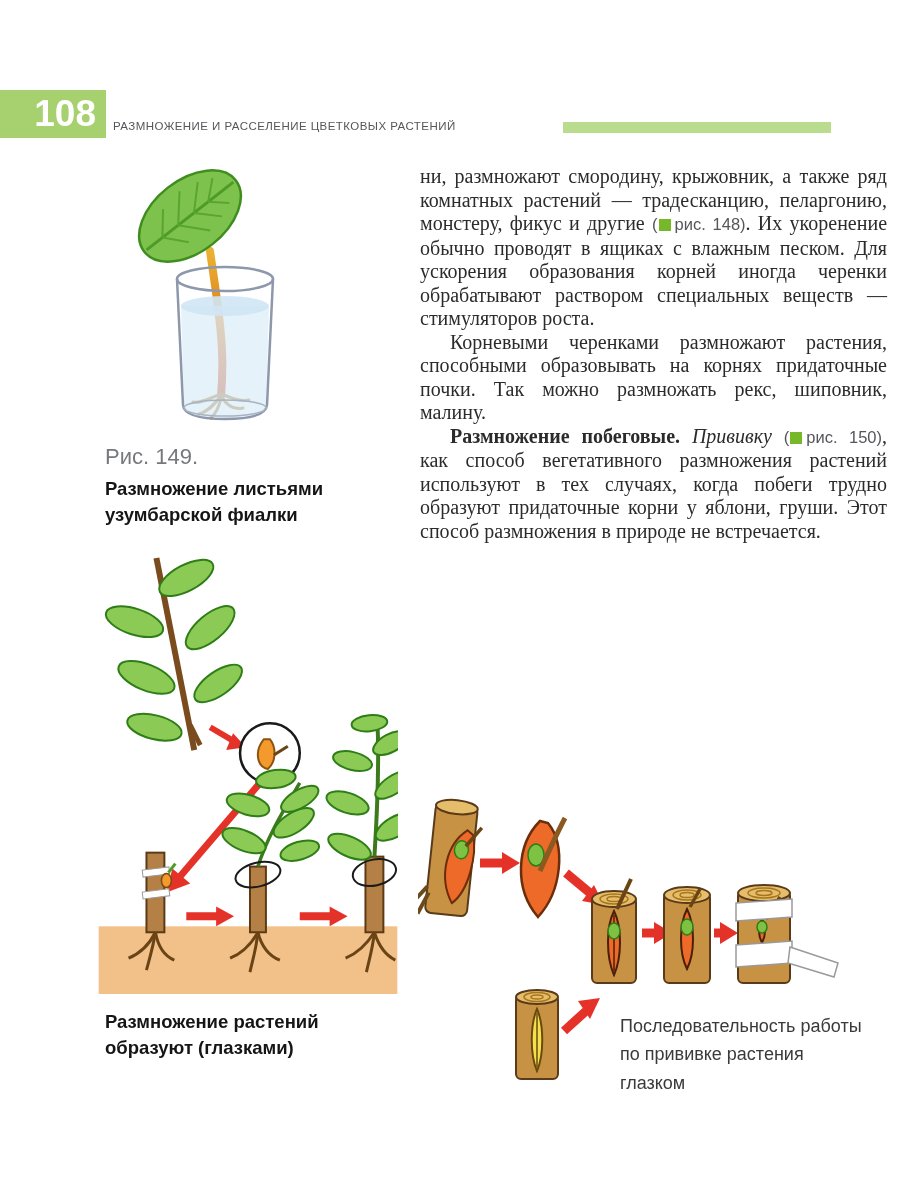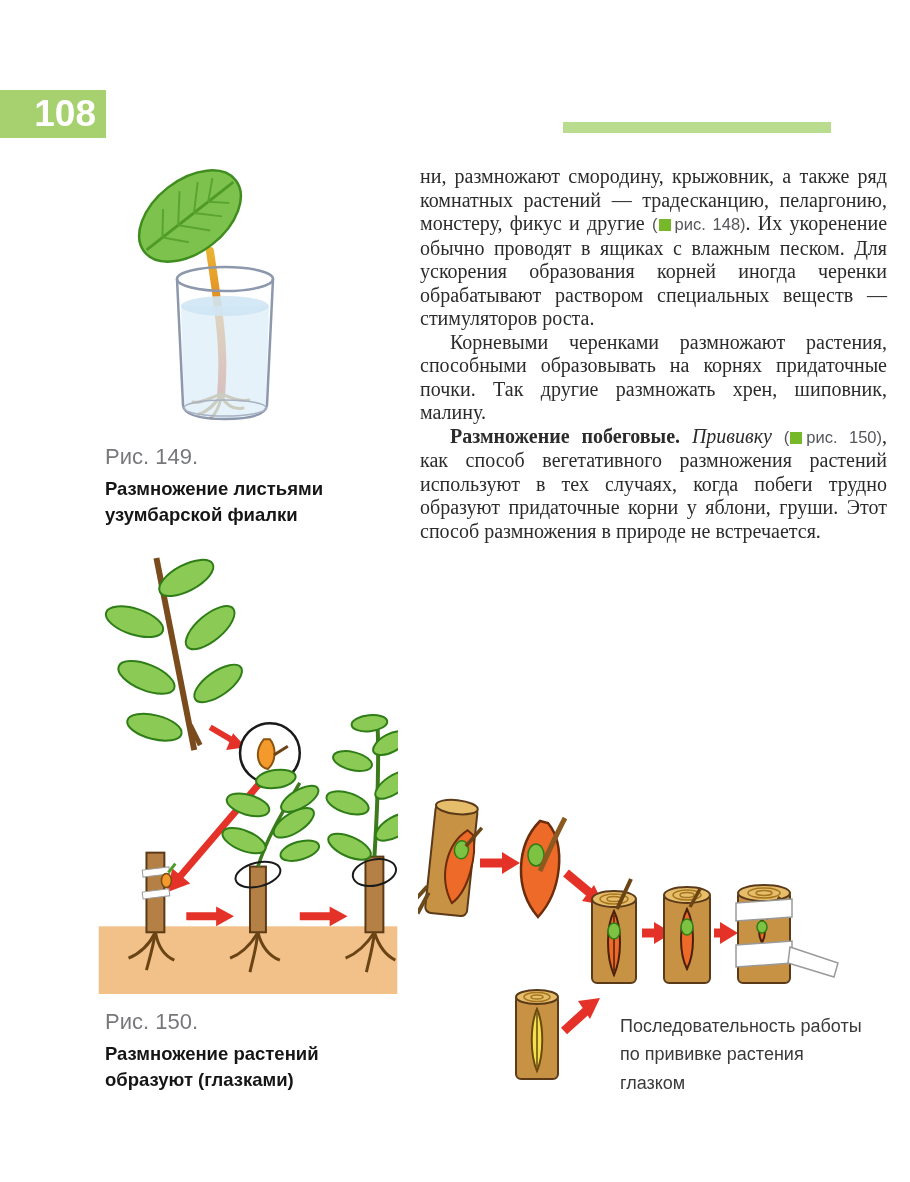--- a/index.html
+++ b/index.html
@@ -77,6 +77,7 @@
   <div class="page-tab">
     <span>108</span>
   </div>
+  <div class="header-title">РАЗМНОЖЕНИЕ И РАССЕЛЕНИЕ ЦВЕТКОВЫХ РАСТЕНИЙ</div>
   <div class="header-bar"></div>
 
   <svg class="fig149" width="270" height="285" viewBox="0 0 270 285">

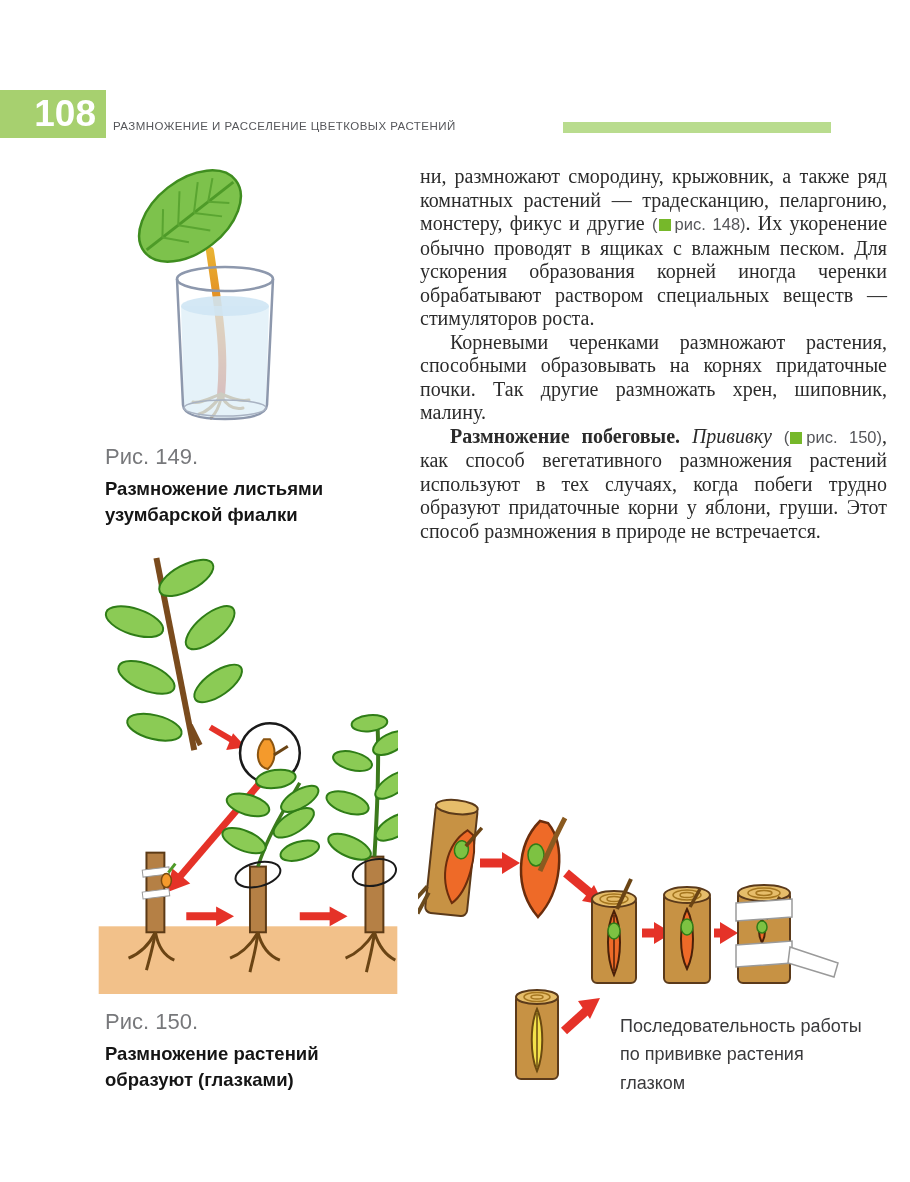--- a/index.html
+++ b/index.html
@@ -210,7 +210,7 @@
 
   <div class="bodytext">
     <p class="noindent"><span>ни, размножают смородину, крыжовник, а также ряд комнатных растений — традесканцию, пеларгонию, монстеру, фикус и другие </span><span class="figref"><span>(</span><span class="sq"></span><span>рис. 148</span><span>)</span></span><span>. Их укоренение обычно проводят в ящиках с влажным песком. Для ускорения образования корней иногда черенки обрабатывают раствором специальных веществ — стимуляторов роста.</span></p>
-    <p><span>Корневыми черенками размножают растения, способными образовывать на корнях придаточные почки. Так другие размножать хрен, шиповник, малину.</span></p>
+    <p><span>Корневыми черенками размножают растения, способными образовывать на корнях придаточные почки. Так можно размножать рекс, шиповник, малину.</span></p>
     <p><span class="lead">Размножение побеговые.</span><span class="term"> Прививку </span><span class="figref"><span>(</span><span class="sq"></span><span>рис. 150</span><span>)</span></span><span>, как способ вегетативного размножения растений используют в тех случаях, когда побеги трудно образуют придаточные корни у яблони, груши. Этот способ размножения в природе не встречается.</span></p>
   </div>
 

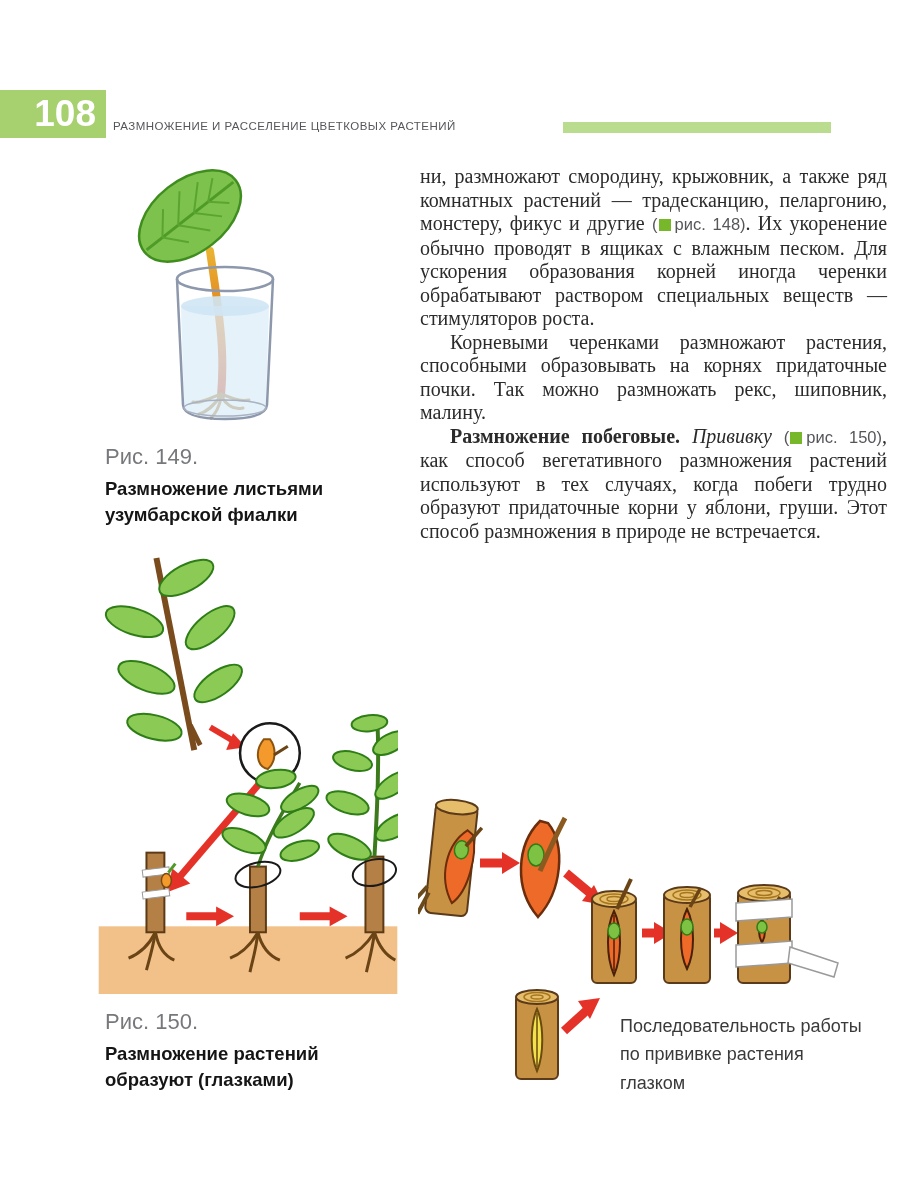--- a/index.html
+++ b/index.html
@@ -204,7 +204,6 @@
   </svg>
 
   <div class="fig-caption c150">
-    <p class="fig-label">Рис. 150.</p>
     <p class="fig-title">Размножение растений образуют (глазками)</p>
   </div>
 

